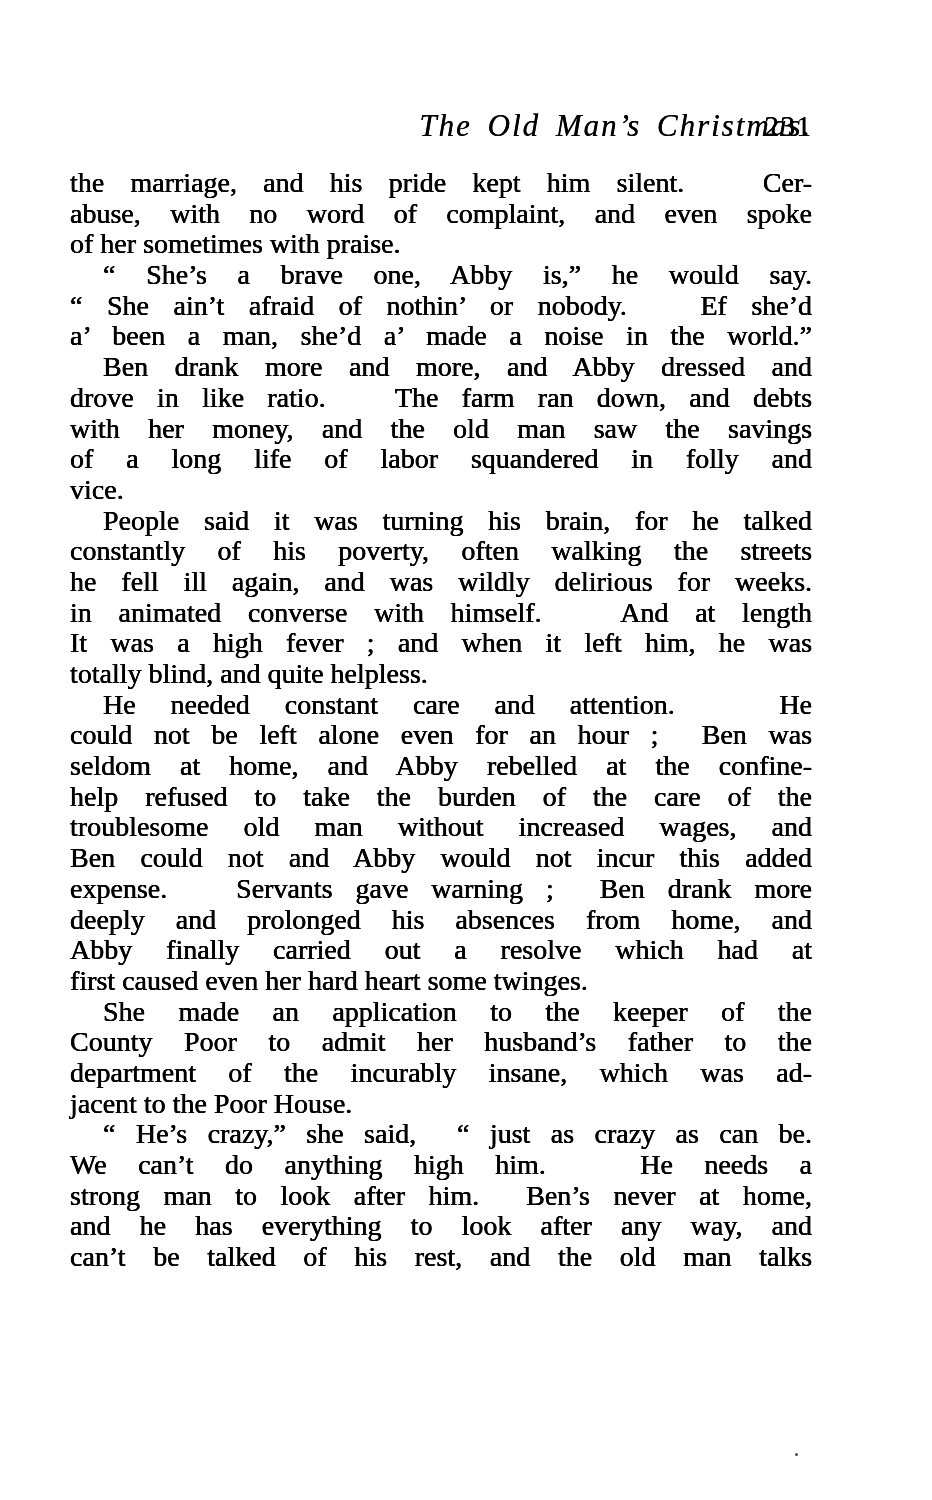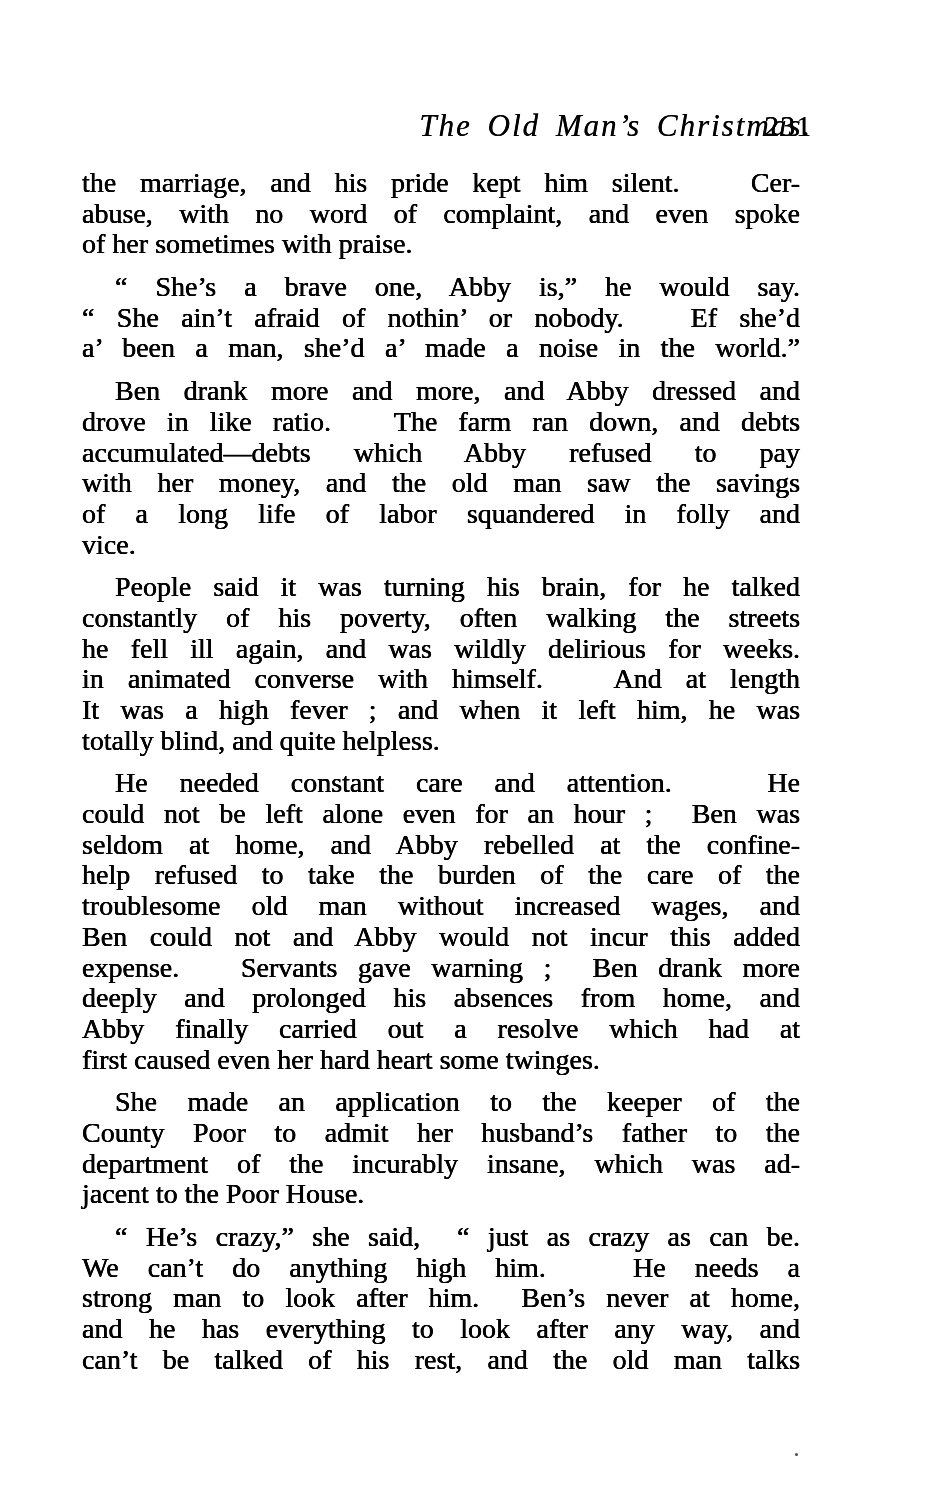--- a/index.html
+++ b/index.html
@@ -51,7 +51,7 @@
     width: 742px;
   }
   .para {
-    margin: 12px;
+    margin: 0;
   }
   .line {
     height: 30.7px;

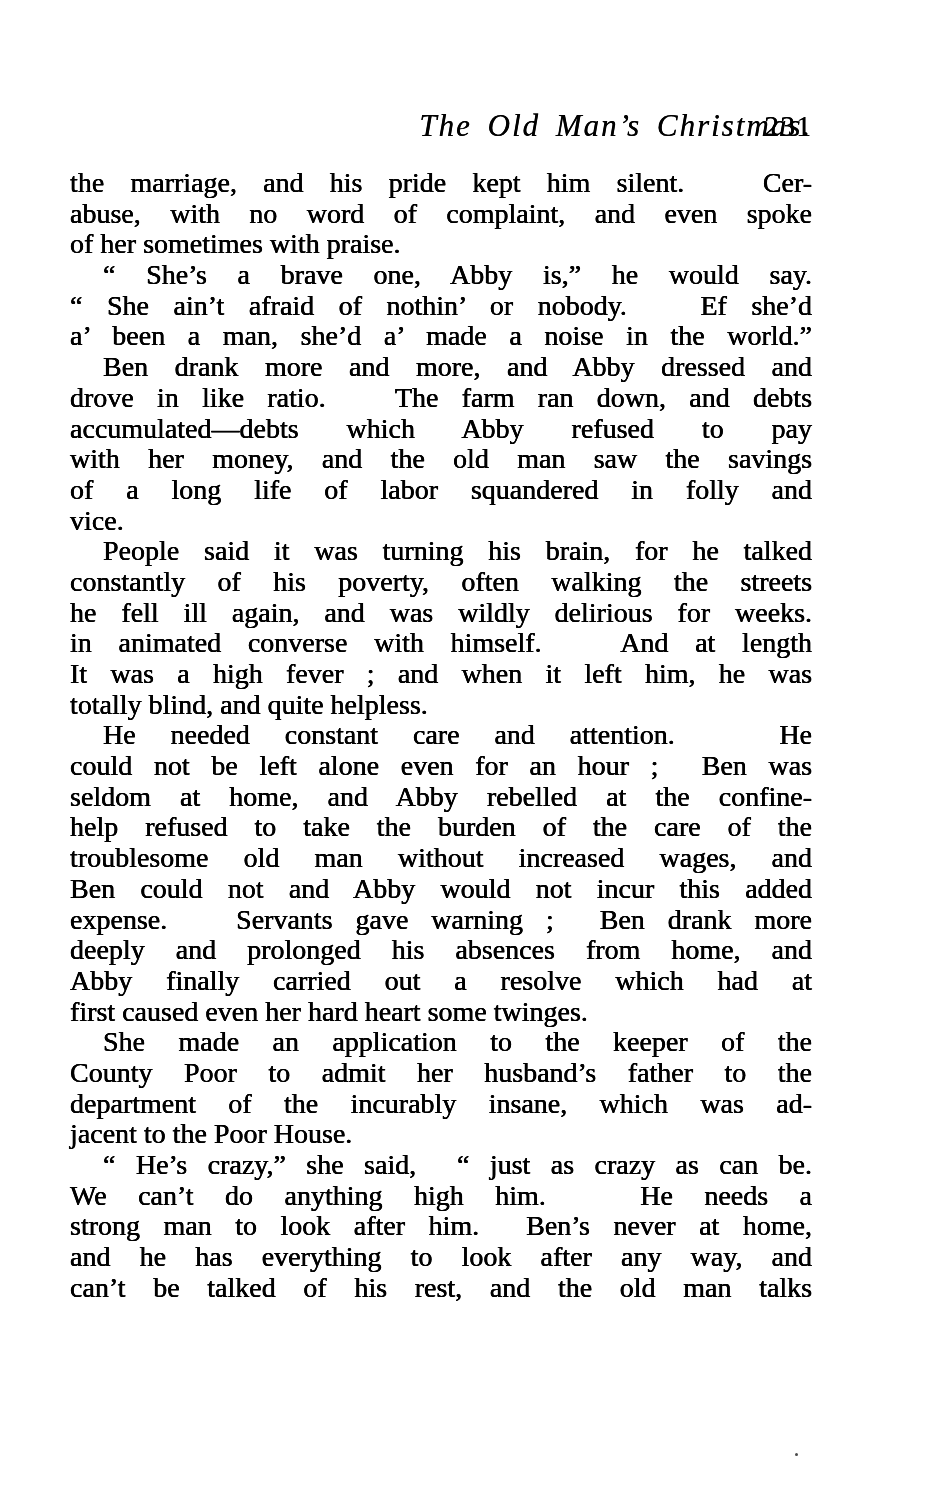--- a/index.html
+++ b/index.html
@@ -101,7 +101,6 @@
         <div class="para indent">
           <div class="line">Ben drank more and more, and Abby dressed and</div>
           <div class="line">drove in like ratio.   The farm ran down, and debts</div>
-          <div class="line">accumulated—debts which Abby refused to pay</div>
           <div class="line">with her money, and the old man saw the savings</div>
           <div class="line">of a long life of labor squandered in folly and</div>
           <div class="line flush">vice.</div>

